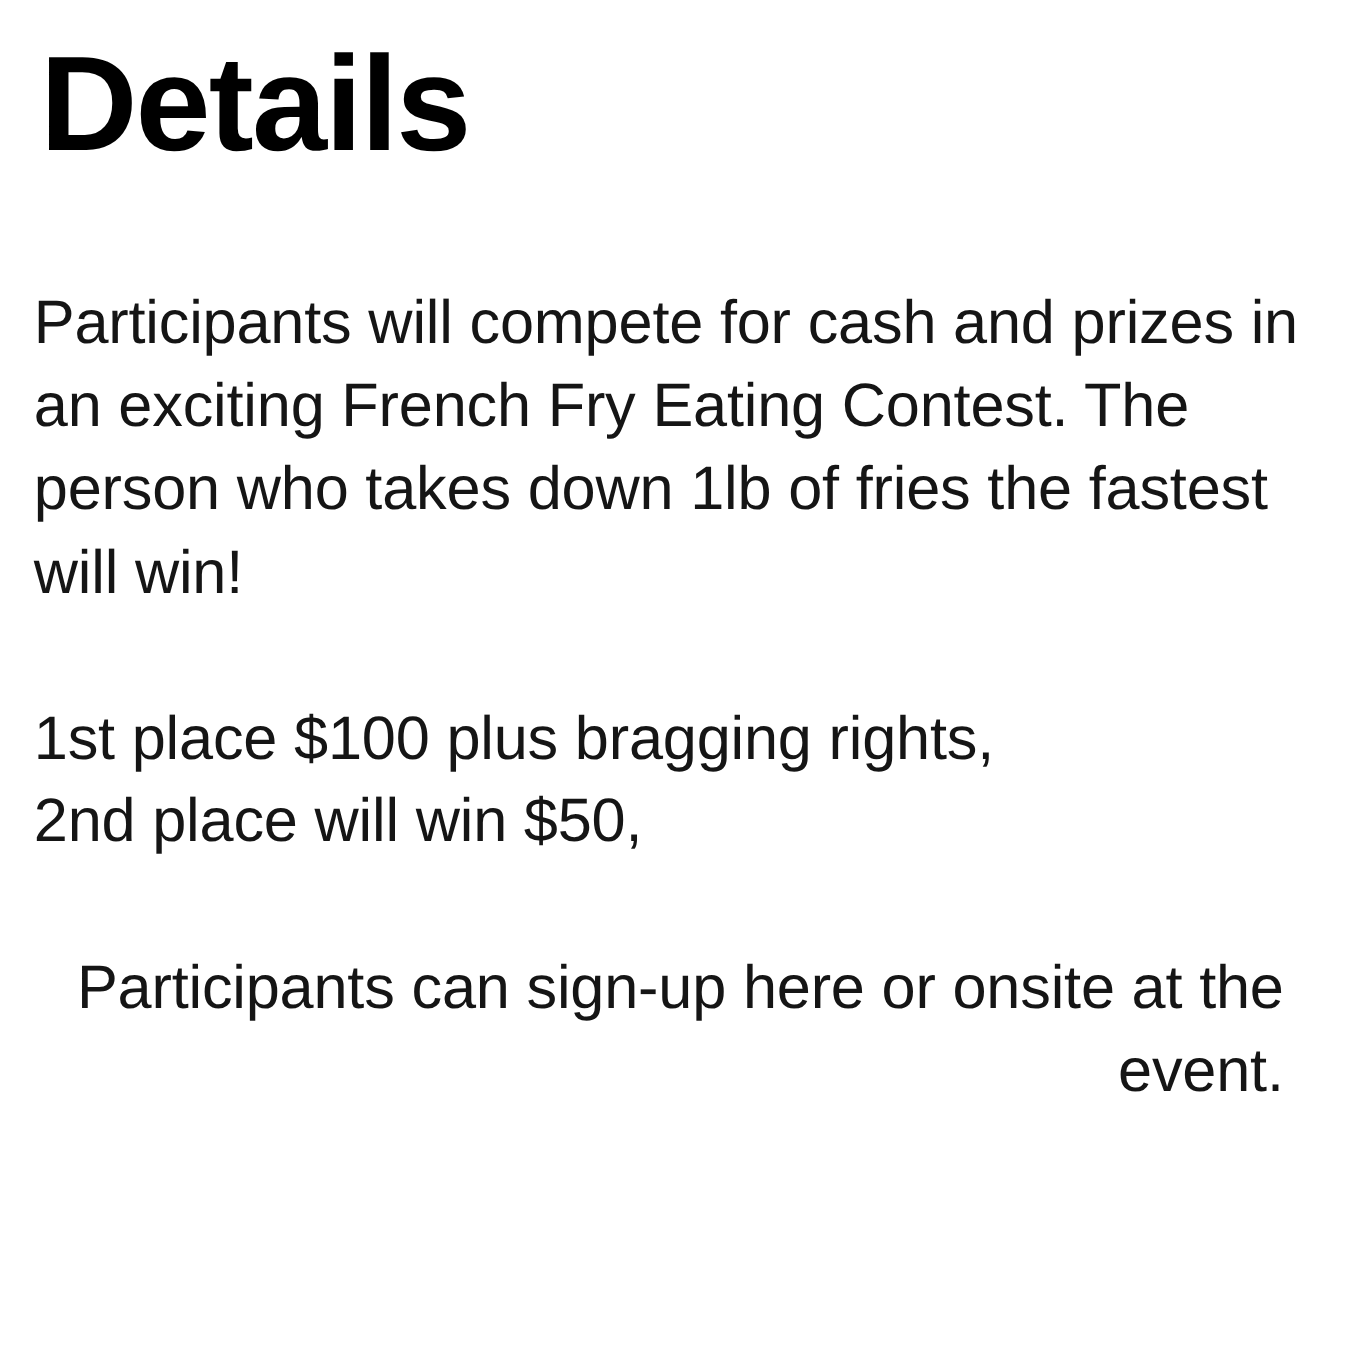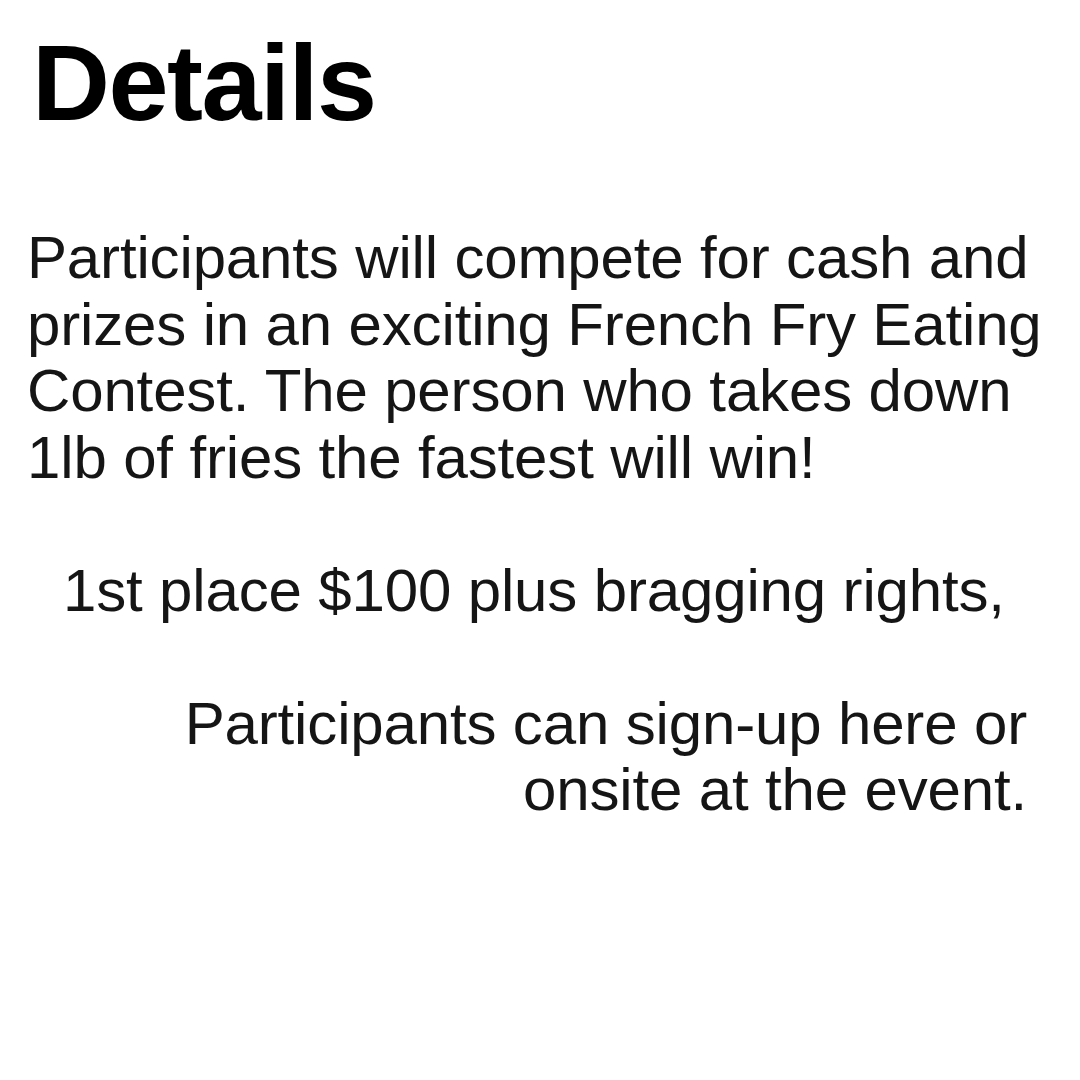--- a/index.html
+++ b/index.html
@@ -55,7 +55,7 @@
 
   .para {
     font-family: "Liberation Sans", sans-serif;
-    font-size: 60px;
+    font-size: 49px;
     font-weight: 400;
     color: #151515;
     line-height: 66.5px;

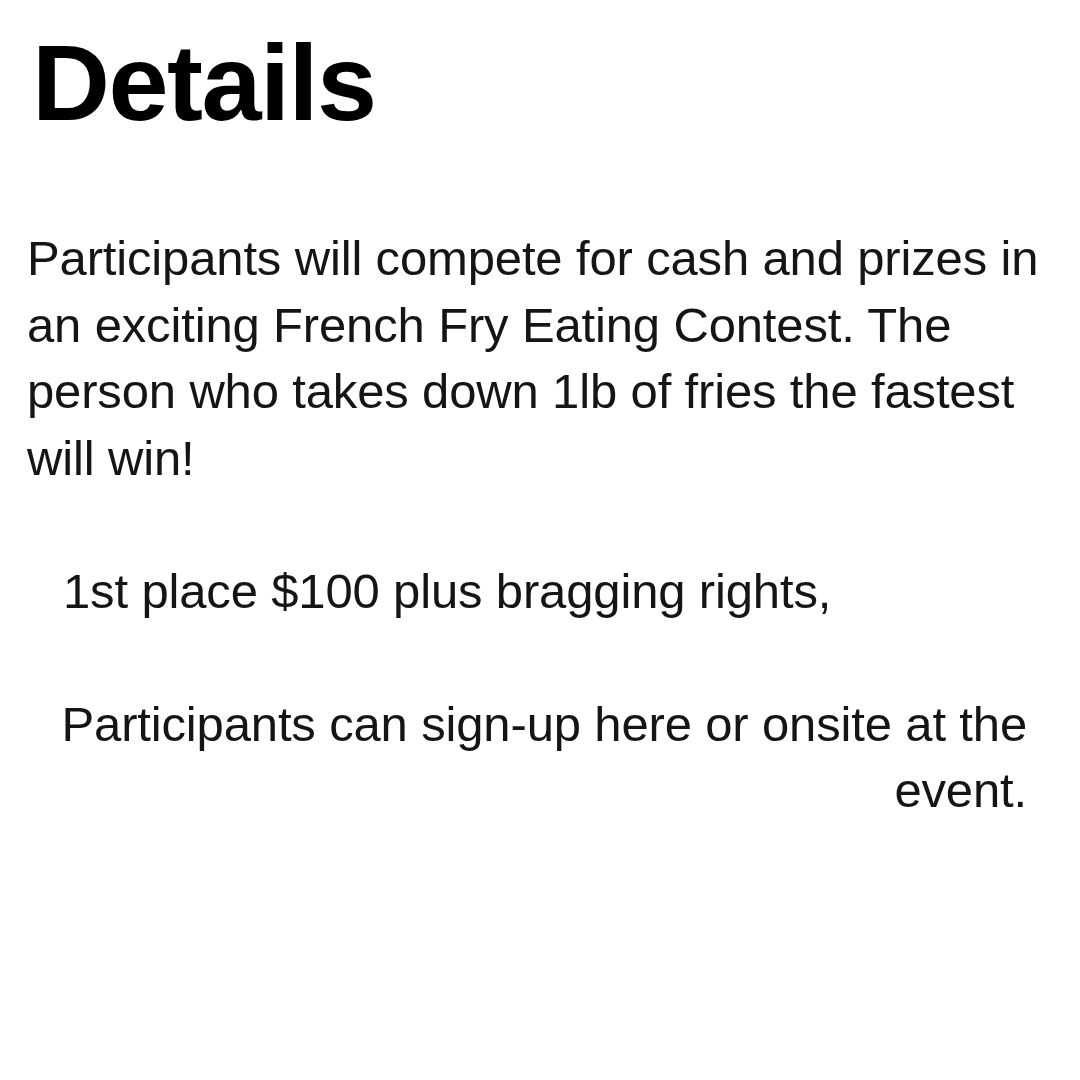--- a/index.html
+++ b/index.html
@@ -83,7 +83,6 @@
 
   .line {
     display: block;
-    margin-left: 36px;
   }
 </style>
 </head>

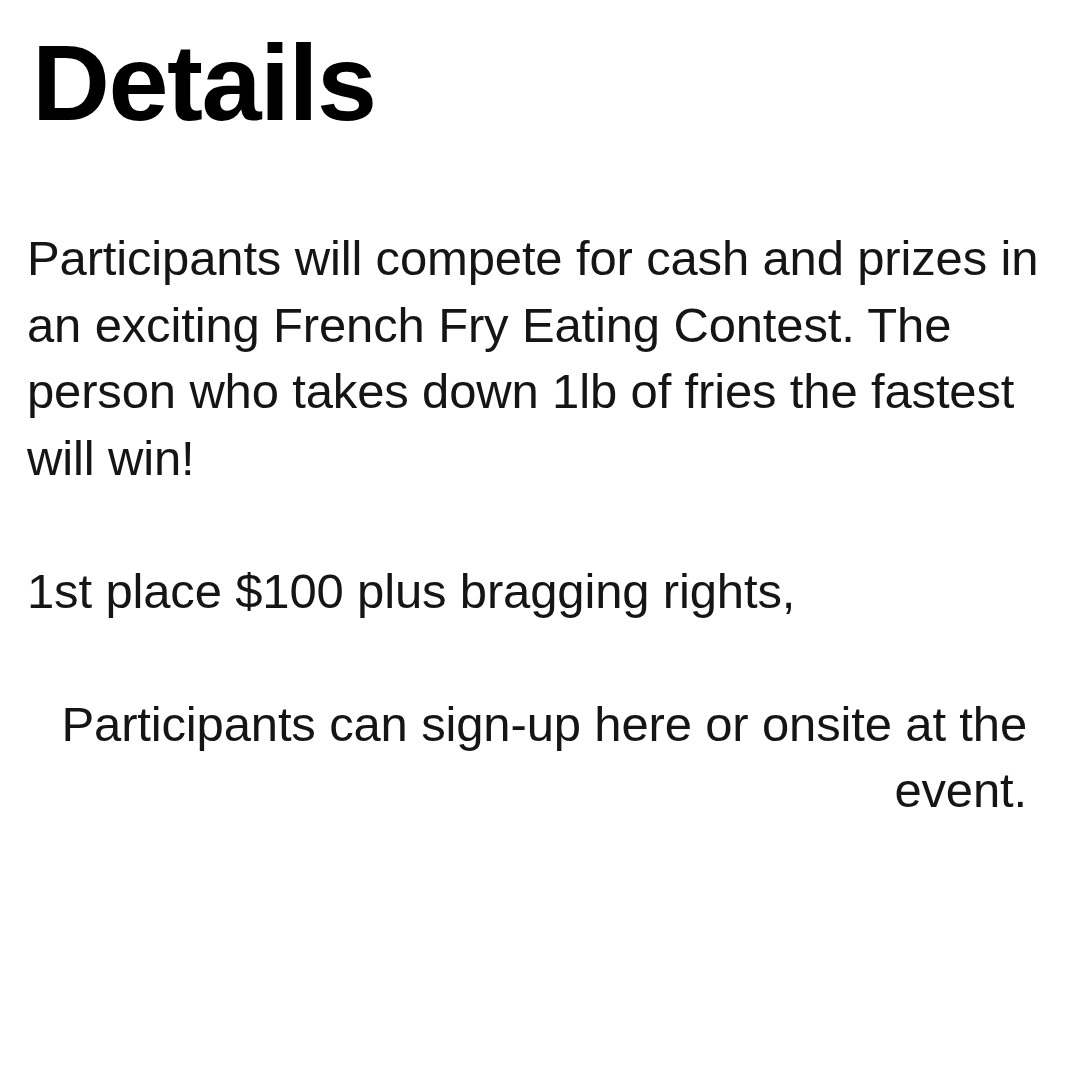--- a/index.html
+++ b/index.html
@@ -99,6 +99,7 @@
 
       <p class="para para-prizes">
         <span class="line">1st place $100 plus bragging rights,</span>
+        <span class="line">2nd place will win $50,</span>
       </p>
 
       <p class="para para-signup">Participants can sign-up here or onsite at the event.</p>

